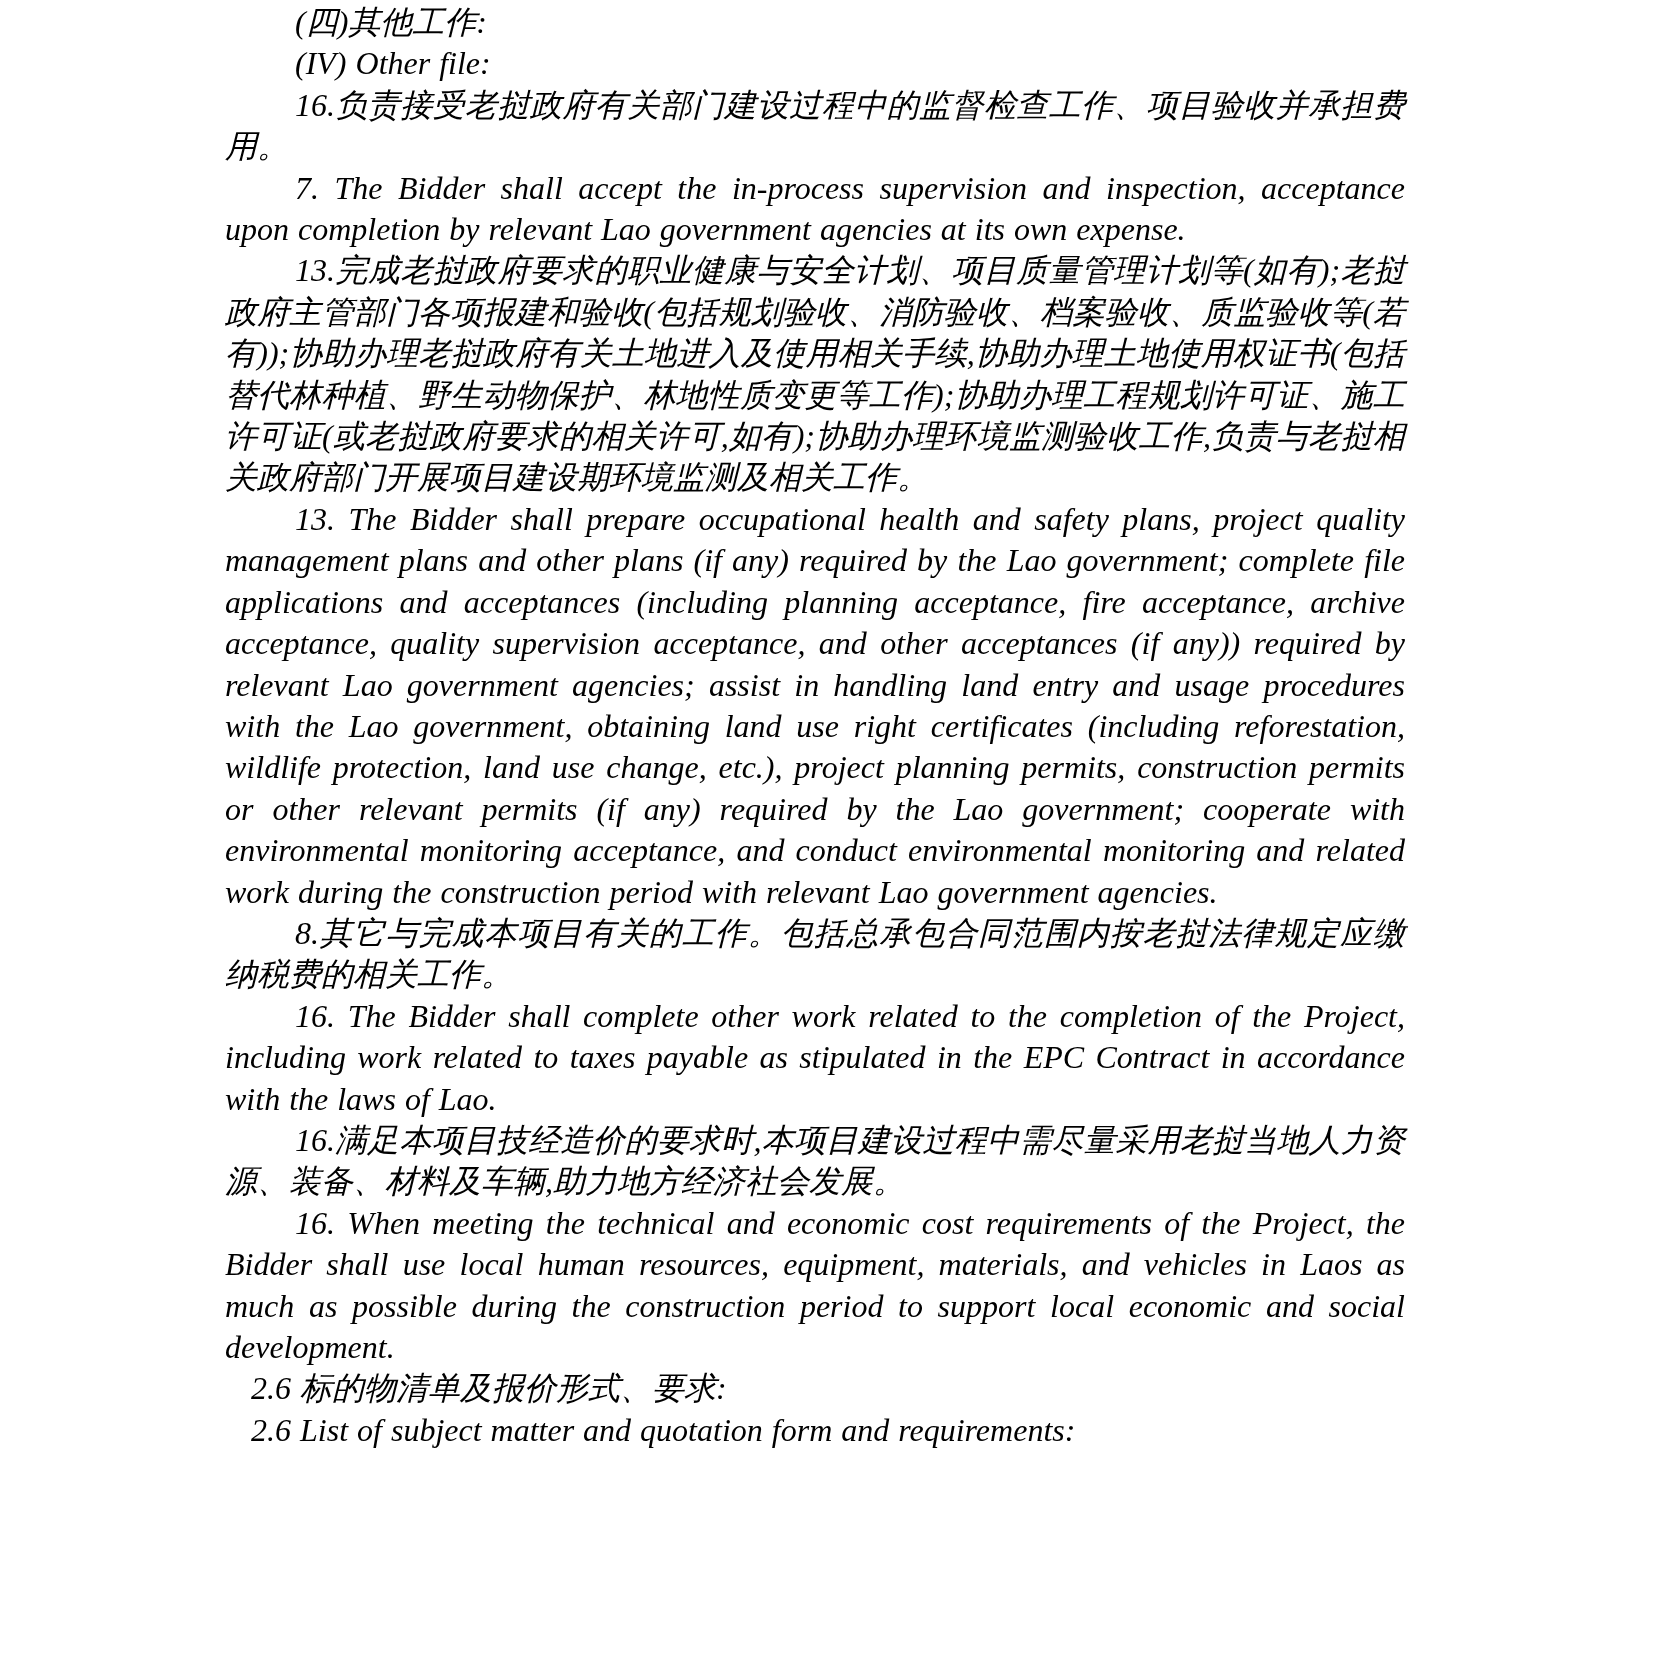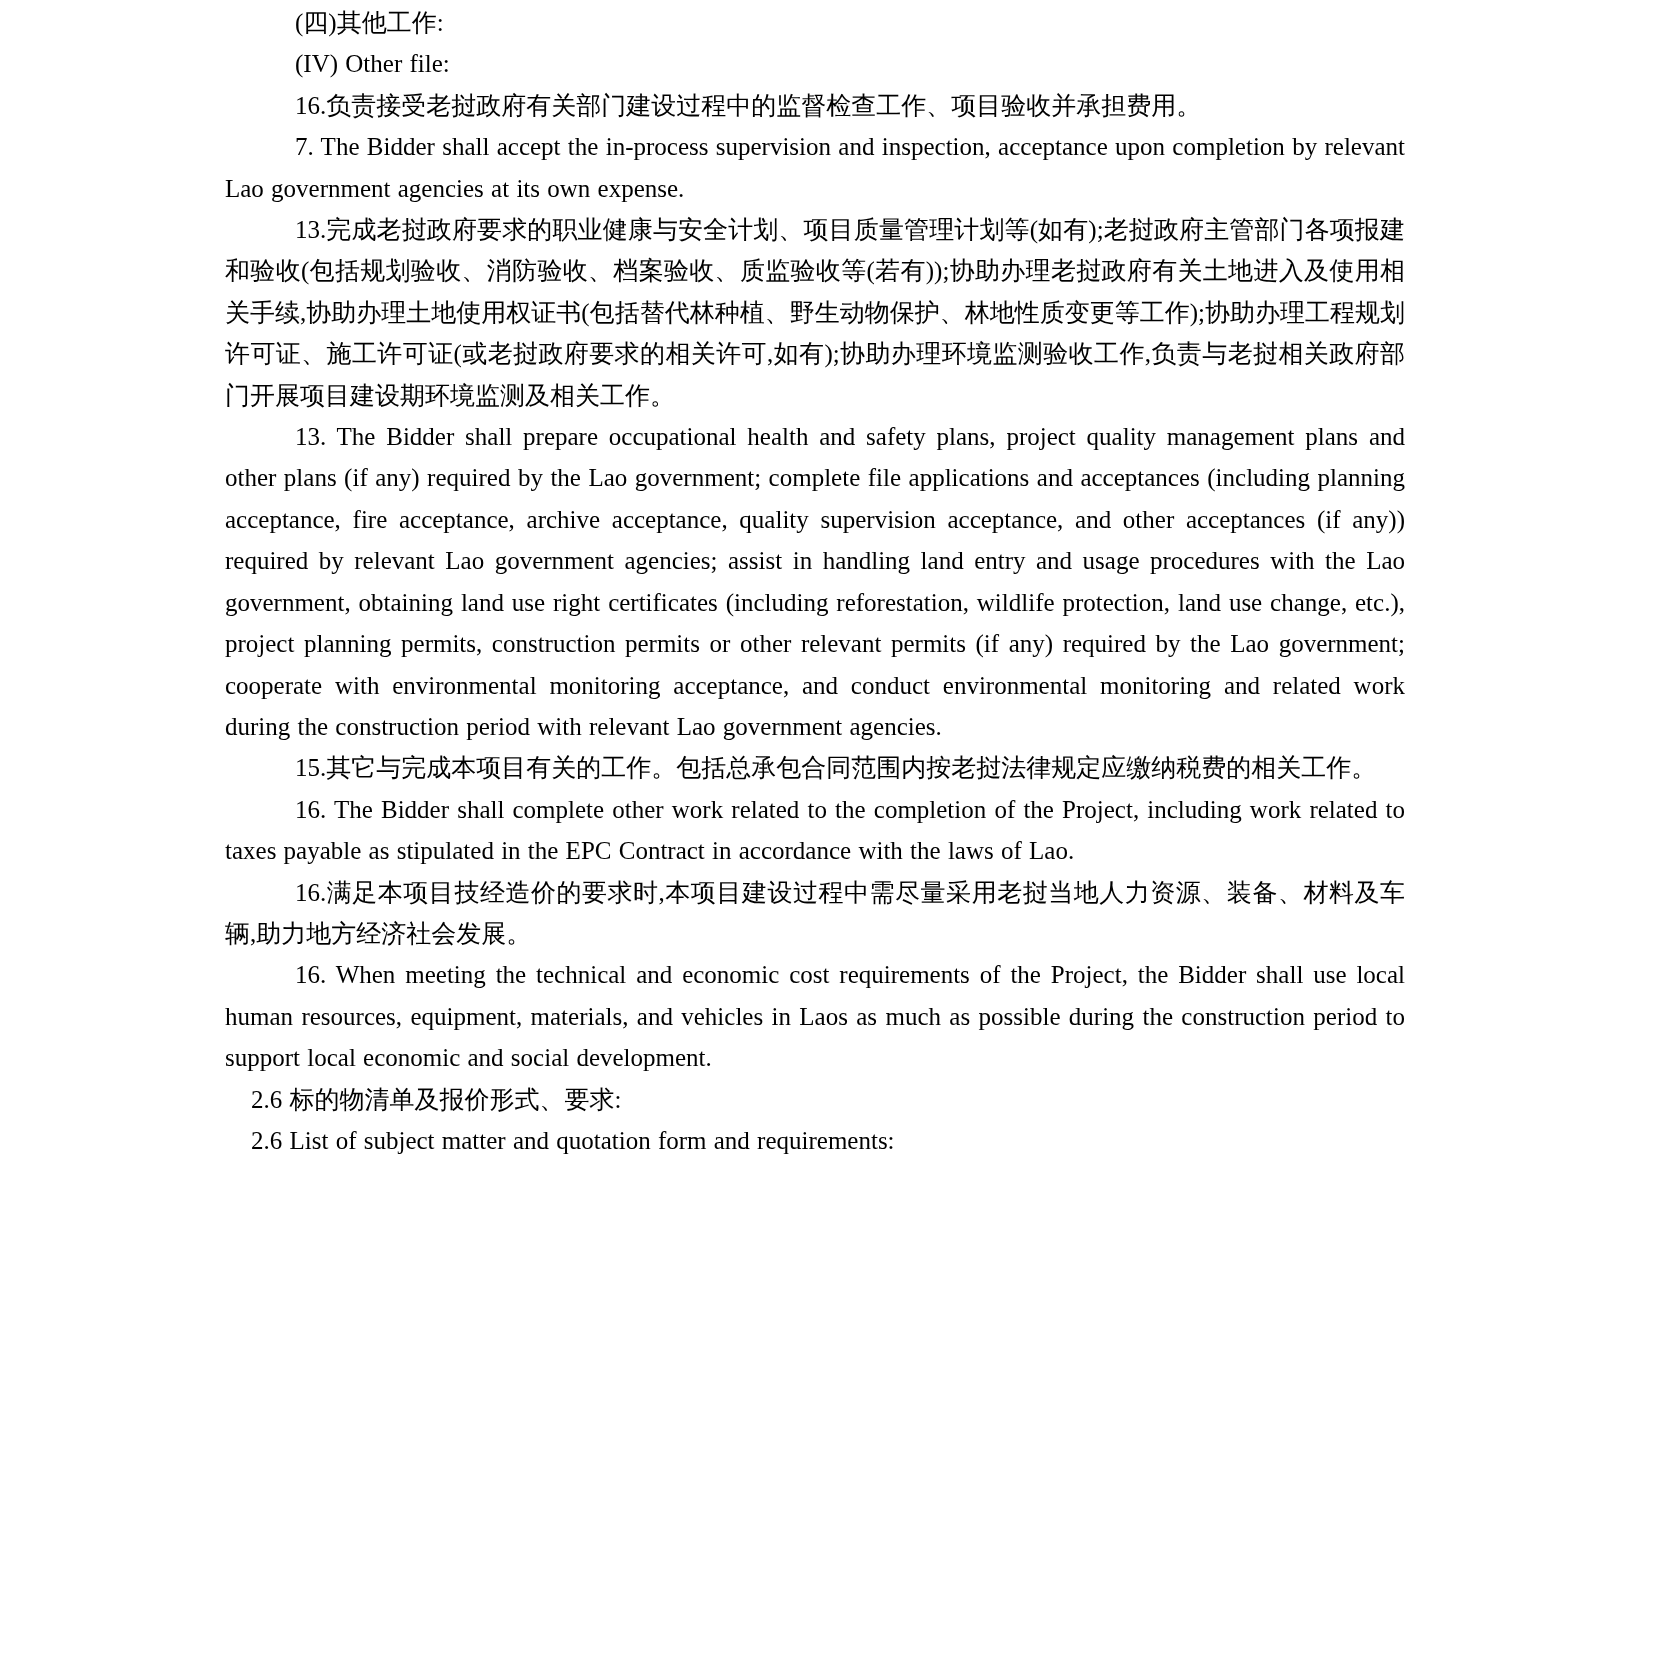--- a/index.html
+++ b/index.html
@@ -22,11 +22,12 @@
   }
   .para {
     margin: 0;
-    font-size: 25px;
+    font-size: 32px;
     line-height: 41.4px;
     text-align: justify;
     text-indent: 70px;
     word-spacing: 1px;
+    font-style: italic;
   }
   .para.sub {
     text-indent: 26px;

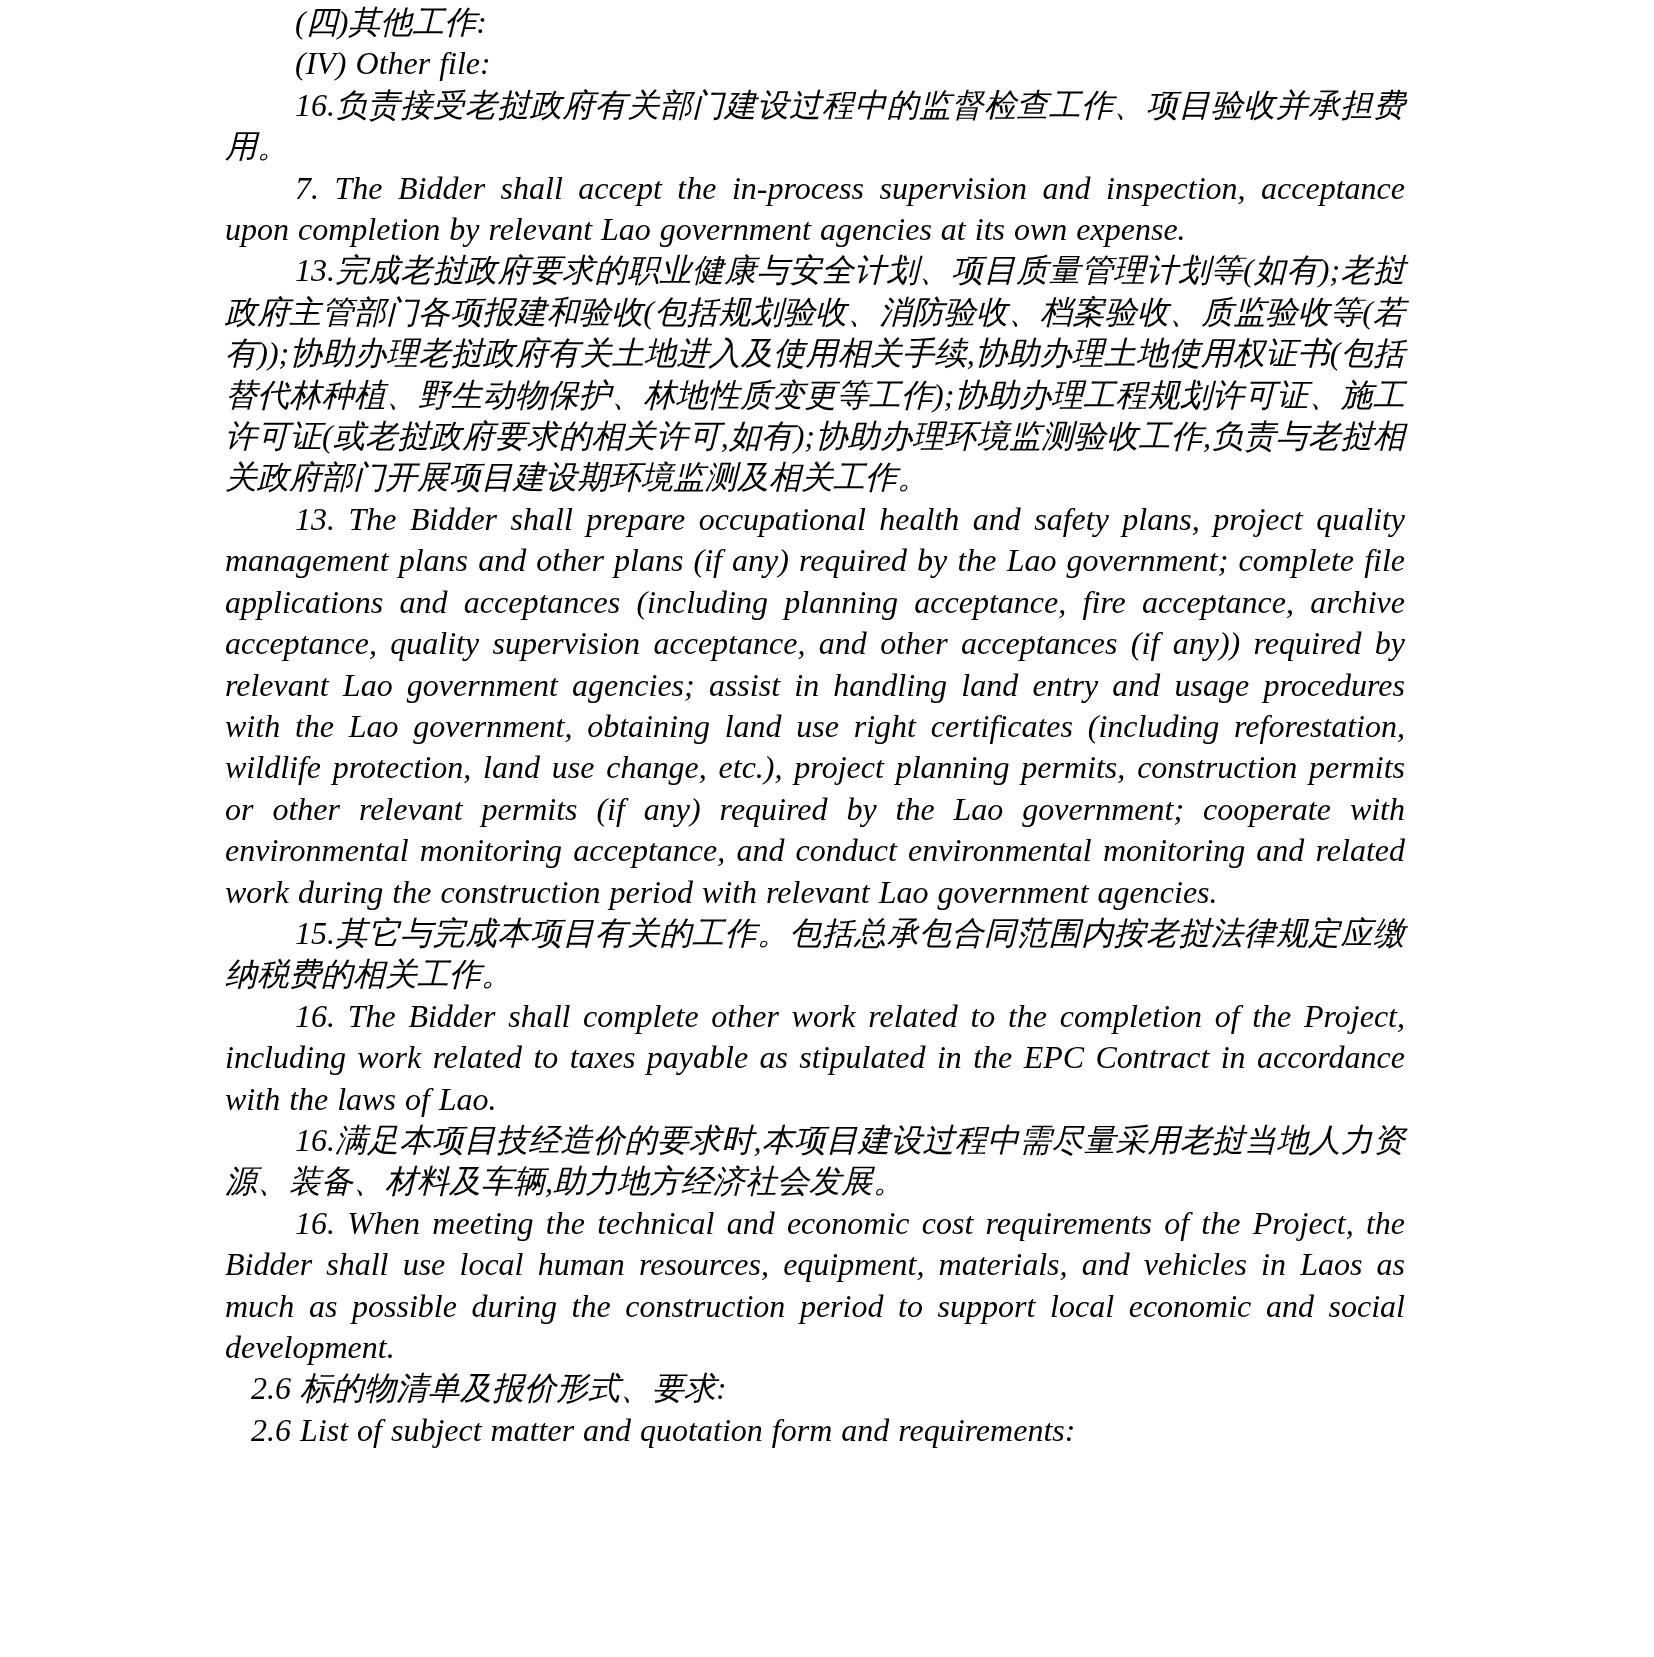--- a/index.html
+++ b/index.html
@@ -46,7 +46,7 @@
   <p class="para" lang="zh">13.完成老挝政府要求的职业健康与安全计划、项目质量管理计划等(如有);老挝政府主管部门各项报建和验收(包括规划验收、消防验收、档案验收、质监验收等(若有));协助办理老挝政府有关土地进入及使用相关手续,协助办理土地使用权证书(包括替代林种植、野生动物保护、林地性质变更等工作);协助办理工程规划许可证、施工许可证(或老挝政府要求的相关许可,如有);协助办理环境监测验收工作,负责与老挝相关政府部门开展项目建设期环境监测及相关工作。</p>
   <p class="para" lang="en">13. The Bidder shall prepare occupational health and safety plans, project quality management plans and other plans (if any) required by the Lao government; complete file applications and acceptances (including planning acceptance, fire acceptance, archive acceptance, quality supervision acceptance, and other acceptances (if any)) required by relevant Lao government agencies; assist in handling land entry and usage procedures with the Lao government, obtaining land use right certificates (including reforestation, wildlife protection, land use change, etc.), project planning permits, construction permits or other relevant permits (if any) required by the Lao government; cooperate with environmental monitoring acceptance, and conduct environmental monitoring and related work during the construction period with relevant Lao government agencies.</p>
 
-  <p class="para" lang="zh">15.其它与完成本项目有关的工作。包括总承包合同范围内按老挝法律规定应缴纳税费的相关工作。</p>
+  <p class="para" lang="zh">8.其它与完成本项目有关的工作。包括总承包合同范围内按老挝法律规定应缴纳税费的相关工作。</p>
   <p class="para" lang="en">16. The Bidder shall complete other work related to the completion of the Project, including work related to taxes payable as stipulated in the EPC Contract in accordance with the laws of Lao.</p>
 
 

